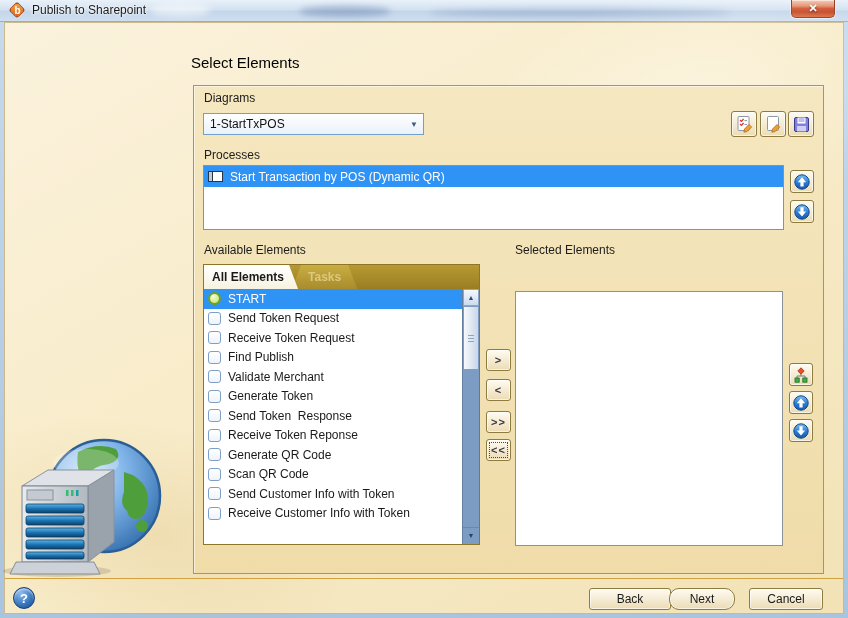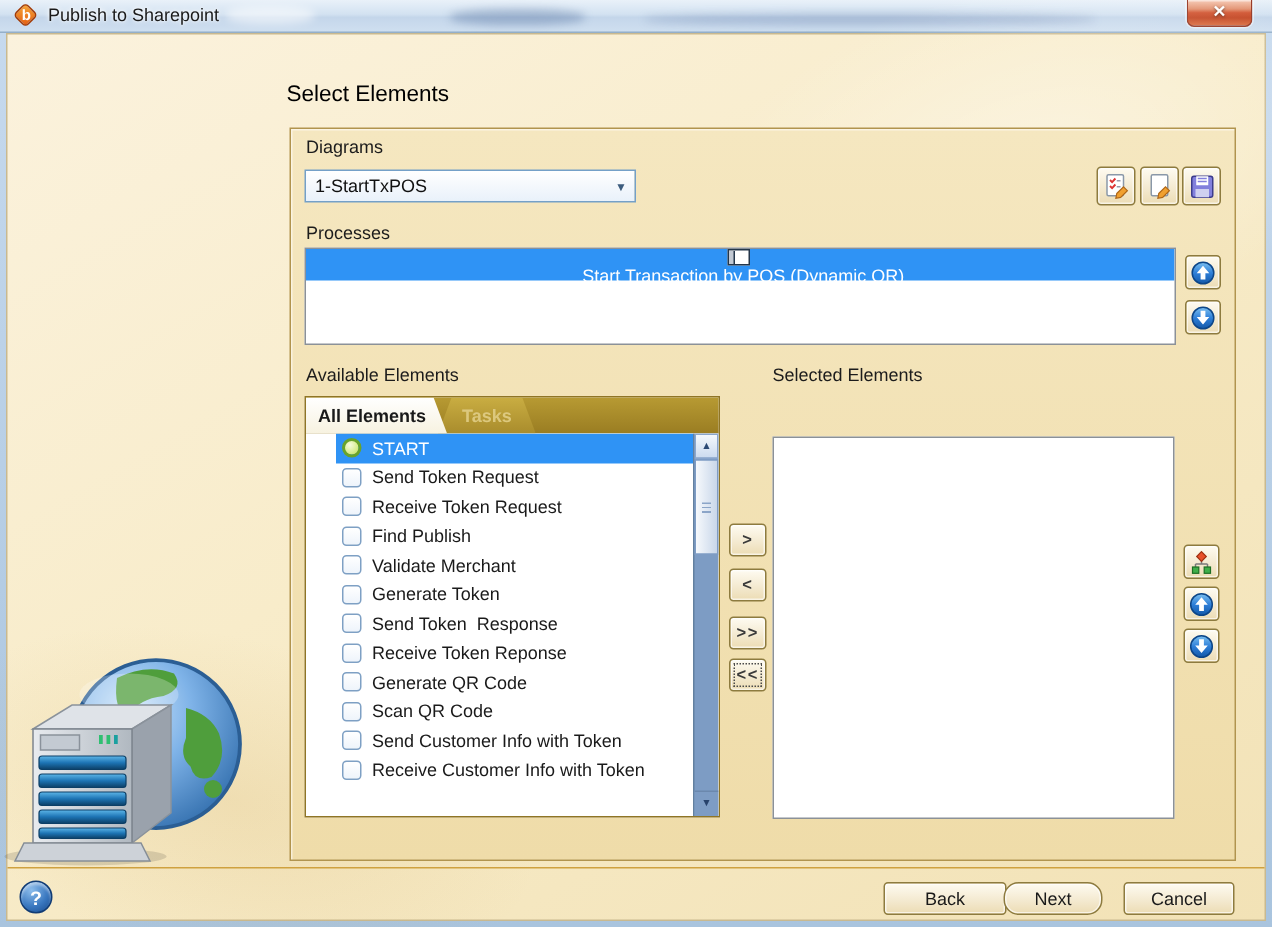--- a/index.html
+++ b/index.html
@@ -57,7 +57,7 @@
   
   .proclist{position:absolute;left:203px;top:165px;width:581px;height:65px;background:#fff;
     border:1px solid #8b9198;overflow:hidden;}
-  .proc-row{display:flex;align-items:center;height:21px;font-size:12px;color:#1a1a1a;padding-left:4px;flex-direction:column;}
+  .proc-row{display:flex;align-items:center;height:21px;font-size:12px;color:#1a1a1a;padding-left:4px;}
   .proc-row.selected{background:#2f93f5;color:#fff;}
   .icon-pool{width:15px;height:11px;background:#fff;border:1px solid #24364a;margin-right:7px;
     box-shadow:inset 3px 0 0 #c2c9d3,inset 4px 0 0 #24364a;flex:0 0 auto;}

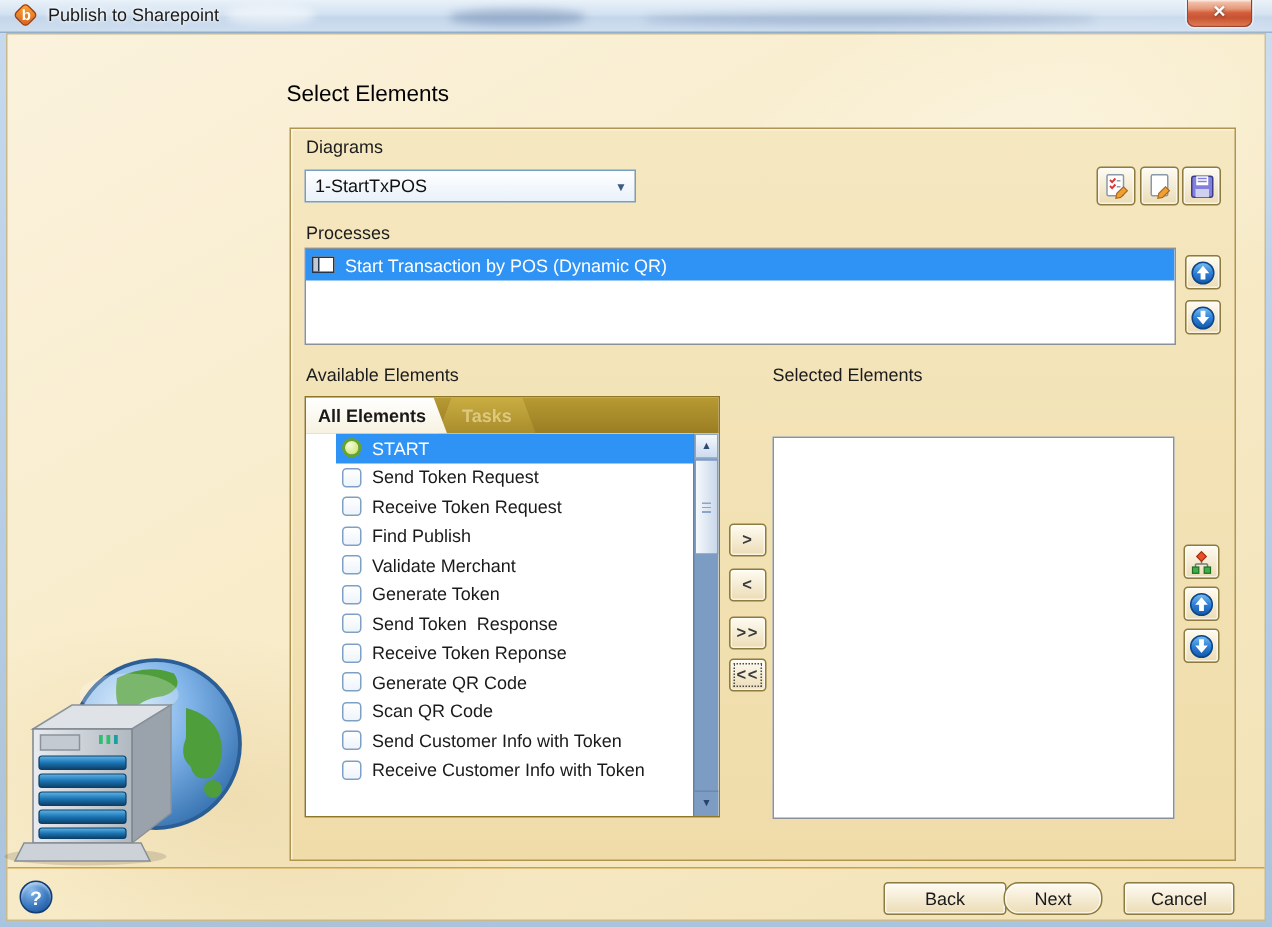--- a/index.html
+++ b/index.html
@@ -71,7 +71,7 @@
   .tab.inactive{background:linear-gradient(#c9ad42,#a98c2c);color:#dcc87e;z-index:1;margin-left:-6px;
     clip-path:polygon(9px 0,calc(100% - 9px) 0,100% 100%,0 100%);padding:0 16px;}
   .listarea{position:relative;height:255px;overflow:hidden;background:#fff;}
-  .rows{position:absolute;left:0;top:0;right:17px;padding-left:20px;}
+  .rows{position:absolute;left:0;top:0;right:17px;}
   .el-row{display:flex;align-items:center;height:19.5px;font-size:12px;color:#1a1a1a;padding-left:4px;}
   .el-row.selected{background:#2f93f5;color:#fff;}
   .row-label{white-space:pre;}

